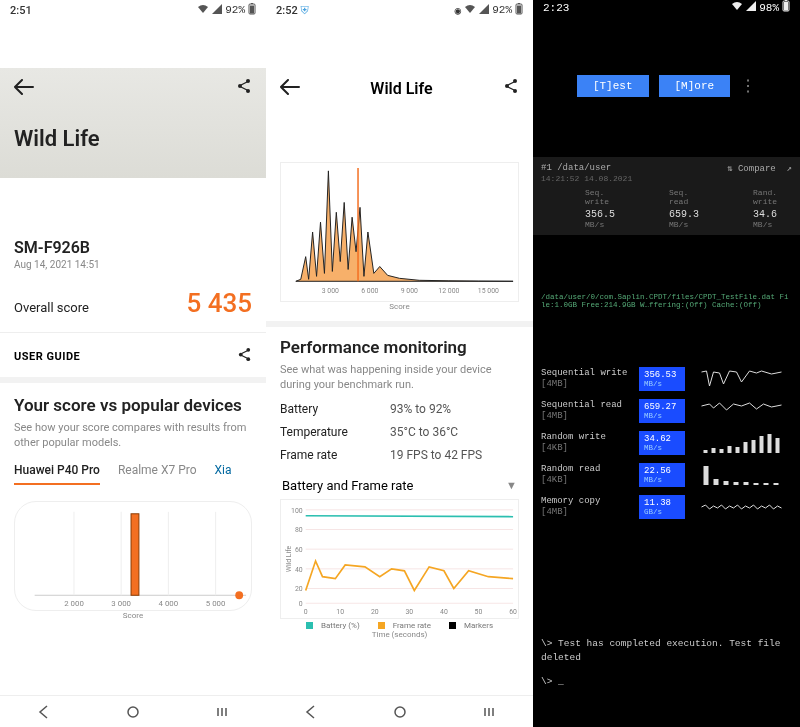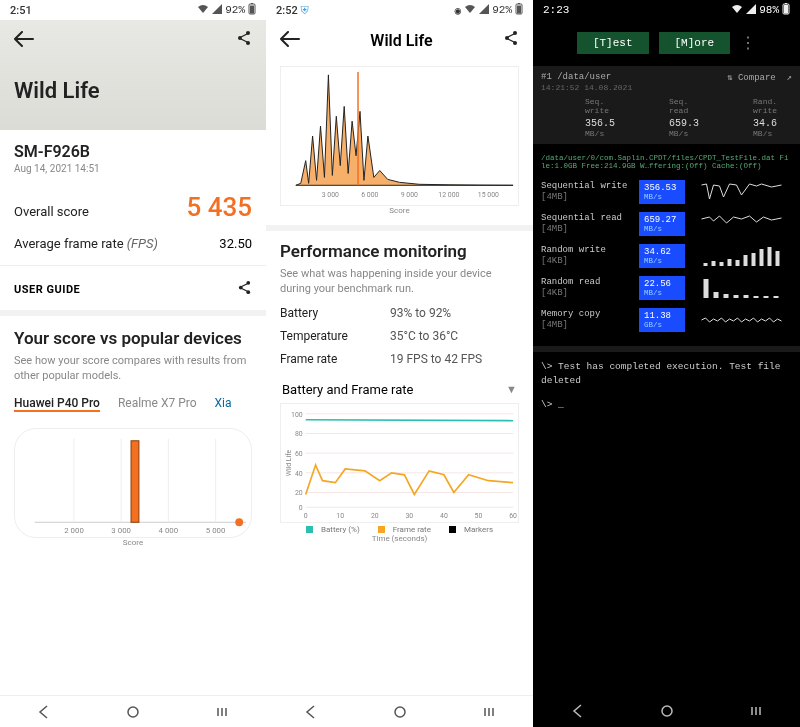--- a/index.html
+++ b/index.html
@@ -4,7 +4,7 @@
 <style>
   * { box-sizing: border-box; margin: 0; padding: 0; }
   body { width: 800px; height: 727px; display: flex; font-family: -apple-system, Roboto, sans-serif; background:#aaa; }
-  .phone { height:727px; background:#fff; display:flex; flex-direction:column; position:relative; overflow:hidden; }
+  .phone { height:727px; background:#fff; display:flex; flex-direction:column; position:relative; overflow:hidden;gap:48px; }
   .p1 { width:266px; }
   .p2 { width:267px; }
   .p3 { width:267px; background:#000; color:#ddd; font-family: 'Courier New', monospace; font-size:9px; }

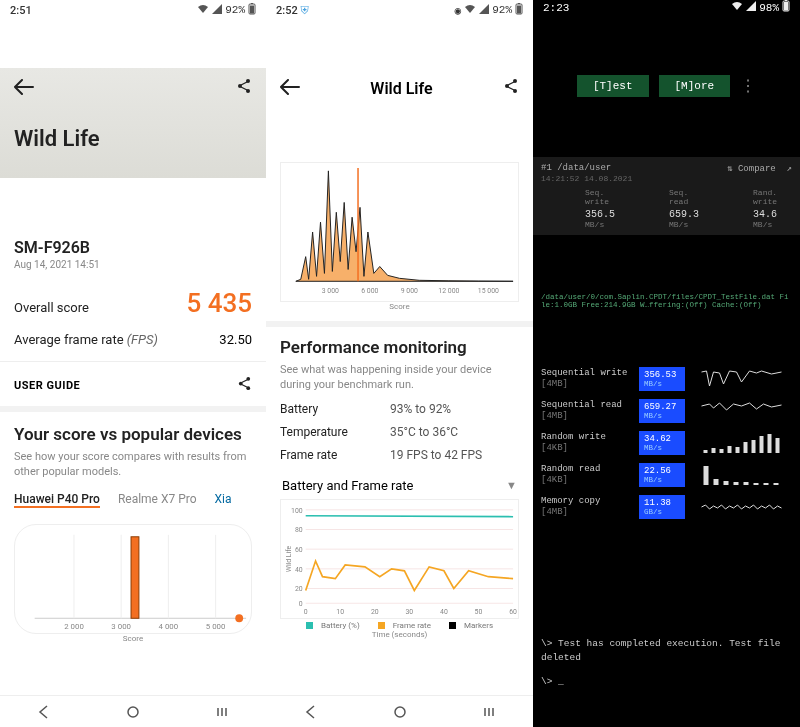--- a/index.html
+++ b/index.html
@@ -64,7 +64,7 @@
 
   
   .p3 .btnrow { display:flex; gap:10px; justify-content:center; padding:12px 0 6px;}
-  .p3 .btn { background:#14532d; color:#fff; padding:5px 16px; font-size:11px; font-family:'Courier New',monospace; cursor:pointer;}
+  .p3 .btn { background:#3b82f6; color:#fff; padding:5px 16px; font-size:11px; font-family:'Courier New',monospace; cursor:pointer;}
   .p3 .dots { color:#888; font-size:16px; align-self:center; cursor:pointer;}
   .p3 .panel { background:#1a1a1a; margin:6px 0; padding:6px 8px;}
   .p3 .hdrrow { display:flex; justify-content:space-between; color:#aaa; font-size:9px;}

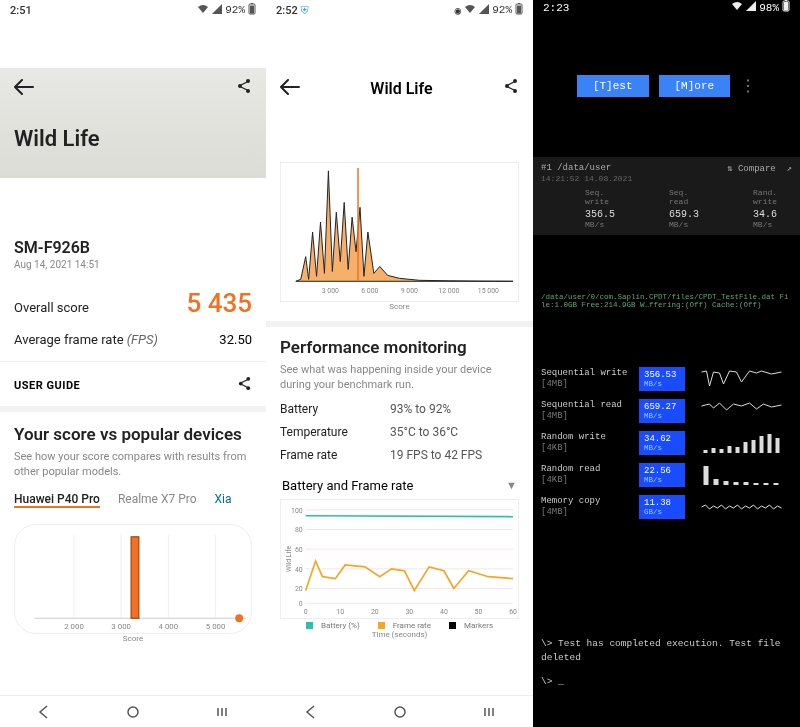--- a/index.html
+++ b/index.html
@@ -140,10 +140,6 @@
     <div class="score-row">
       <span class="score-label">Overall score</span>
       <span class="score-val">5 435</span>
-    </div>
-    <div class="fps-row">
-      <span class="lbl"><span>Average frame rate</span> <i>(FPS)</i></span>
-      <span>32.50</span>
     </div>
     <hr>
     <div class="ug-row">

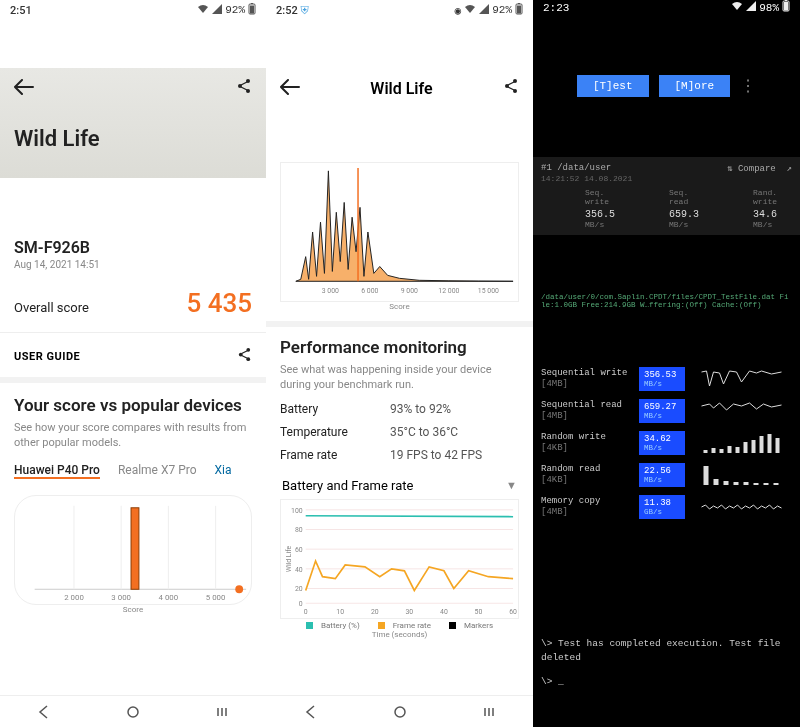--- a/index.html
+++ b/index.html
@@ -42,7 +42,7 @@
   .p1 h2 { font-size:17px; font-weight:600; color:#222; margin-top:4px;}
   .p1 .sub { font-size:11px; color:#888; margin-top:6px; line-height:1.35;}
   .p1 .tabs { display:flex; gap:18px; margin-top:12px; font-size:12px;}
-  .p1 .tab { color:#888; }
+  .p1 .tab { color:#888; padding-bottom:6px;}
   .p1 .tab.active { color:#222; border-bottom:2px solid #f36f21; font-weight:500;}
   .p1 .tab.fade { color:#0369a1;}
 

